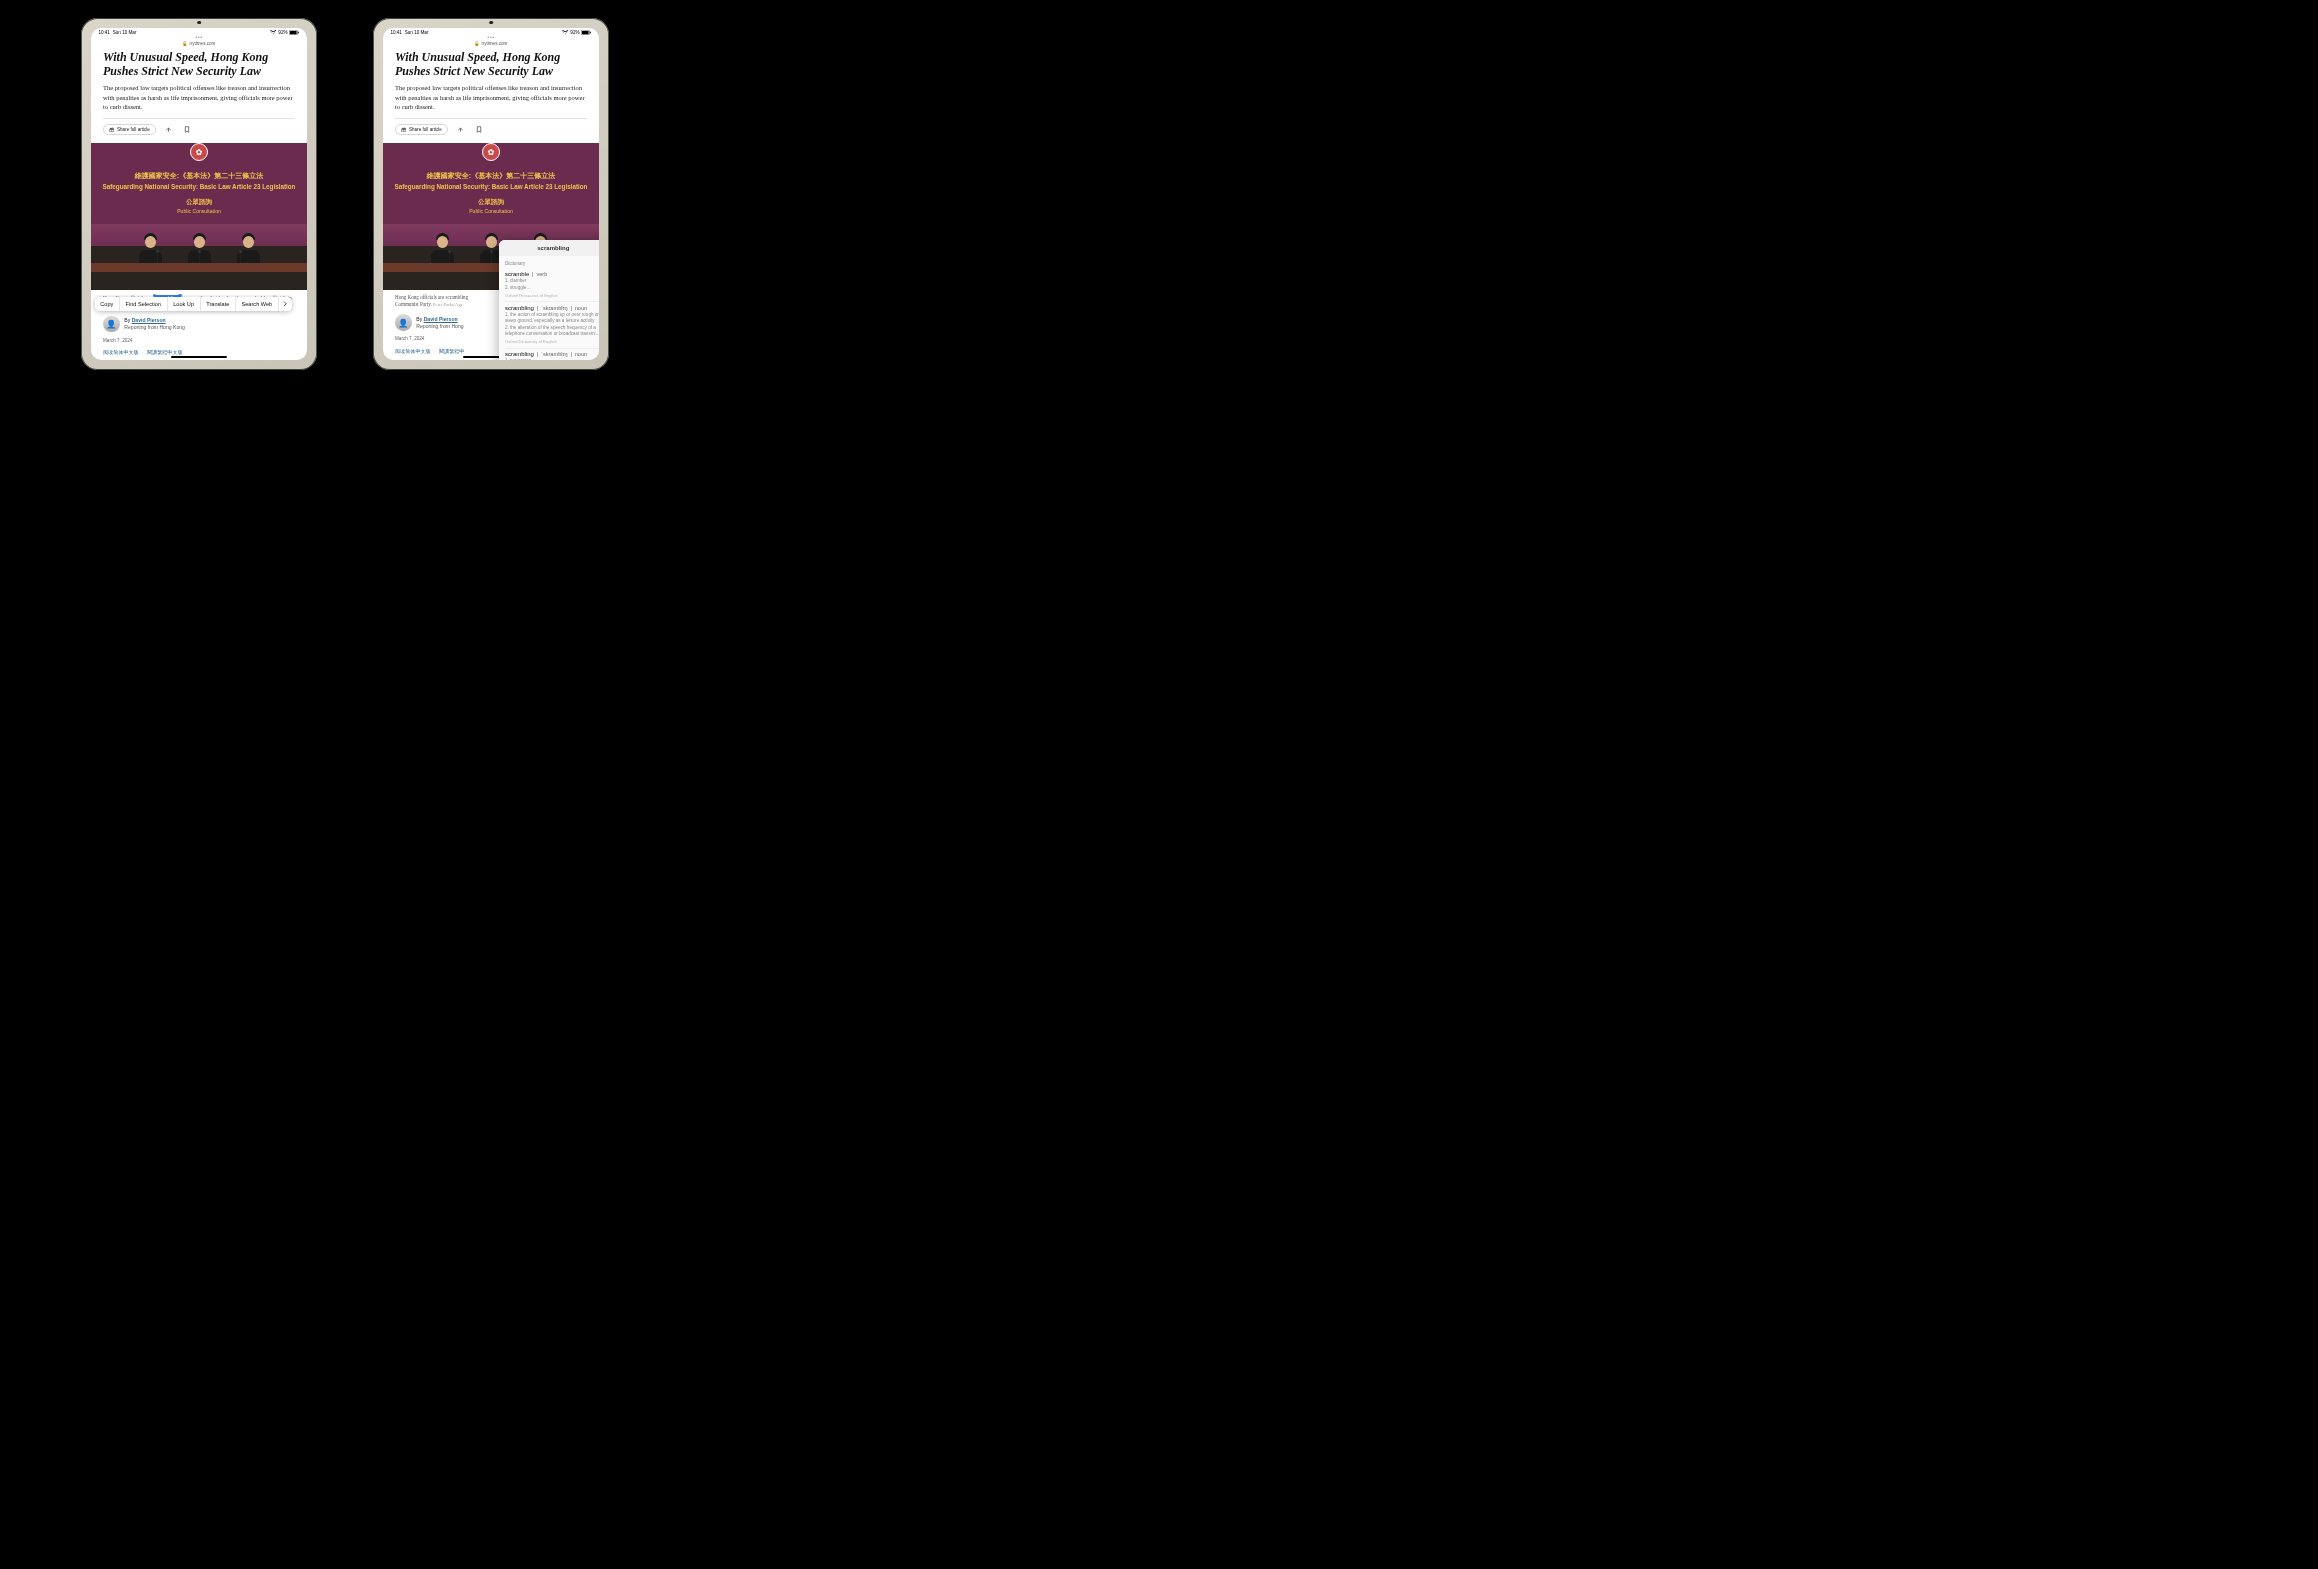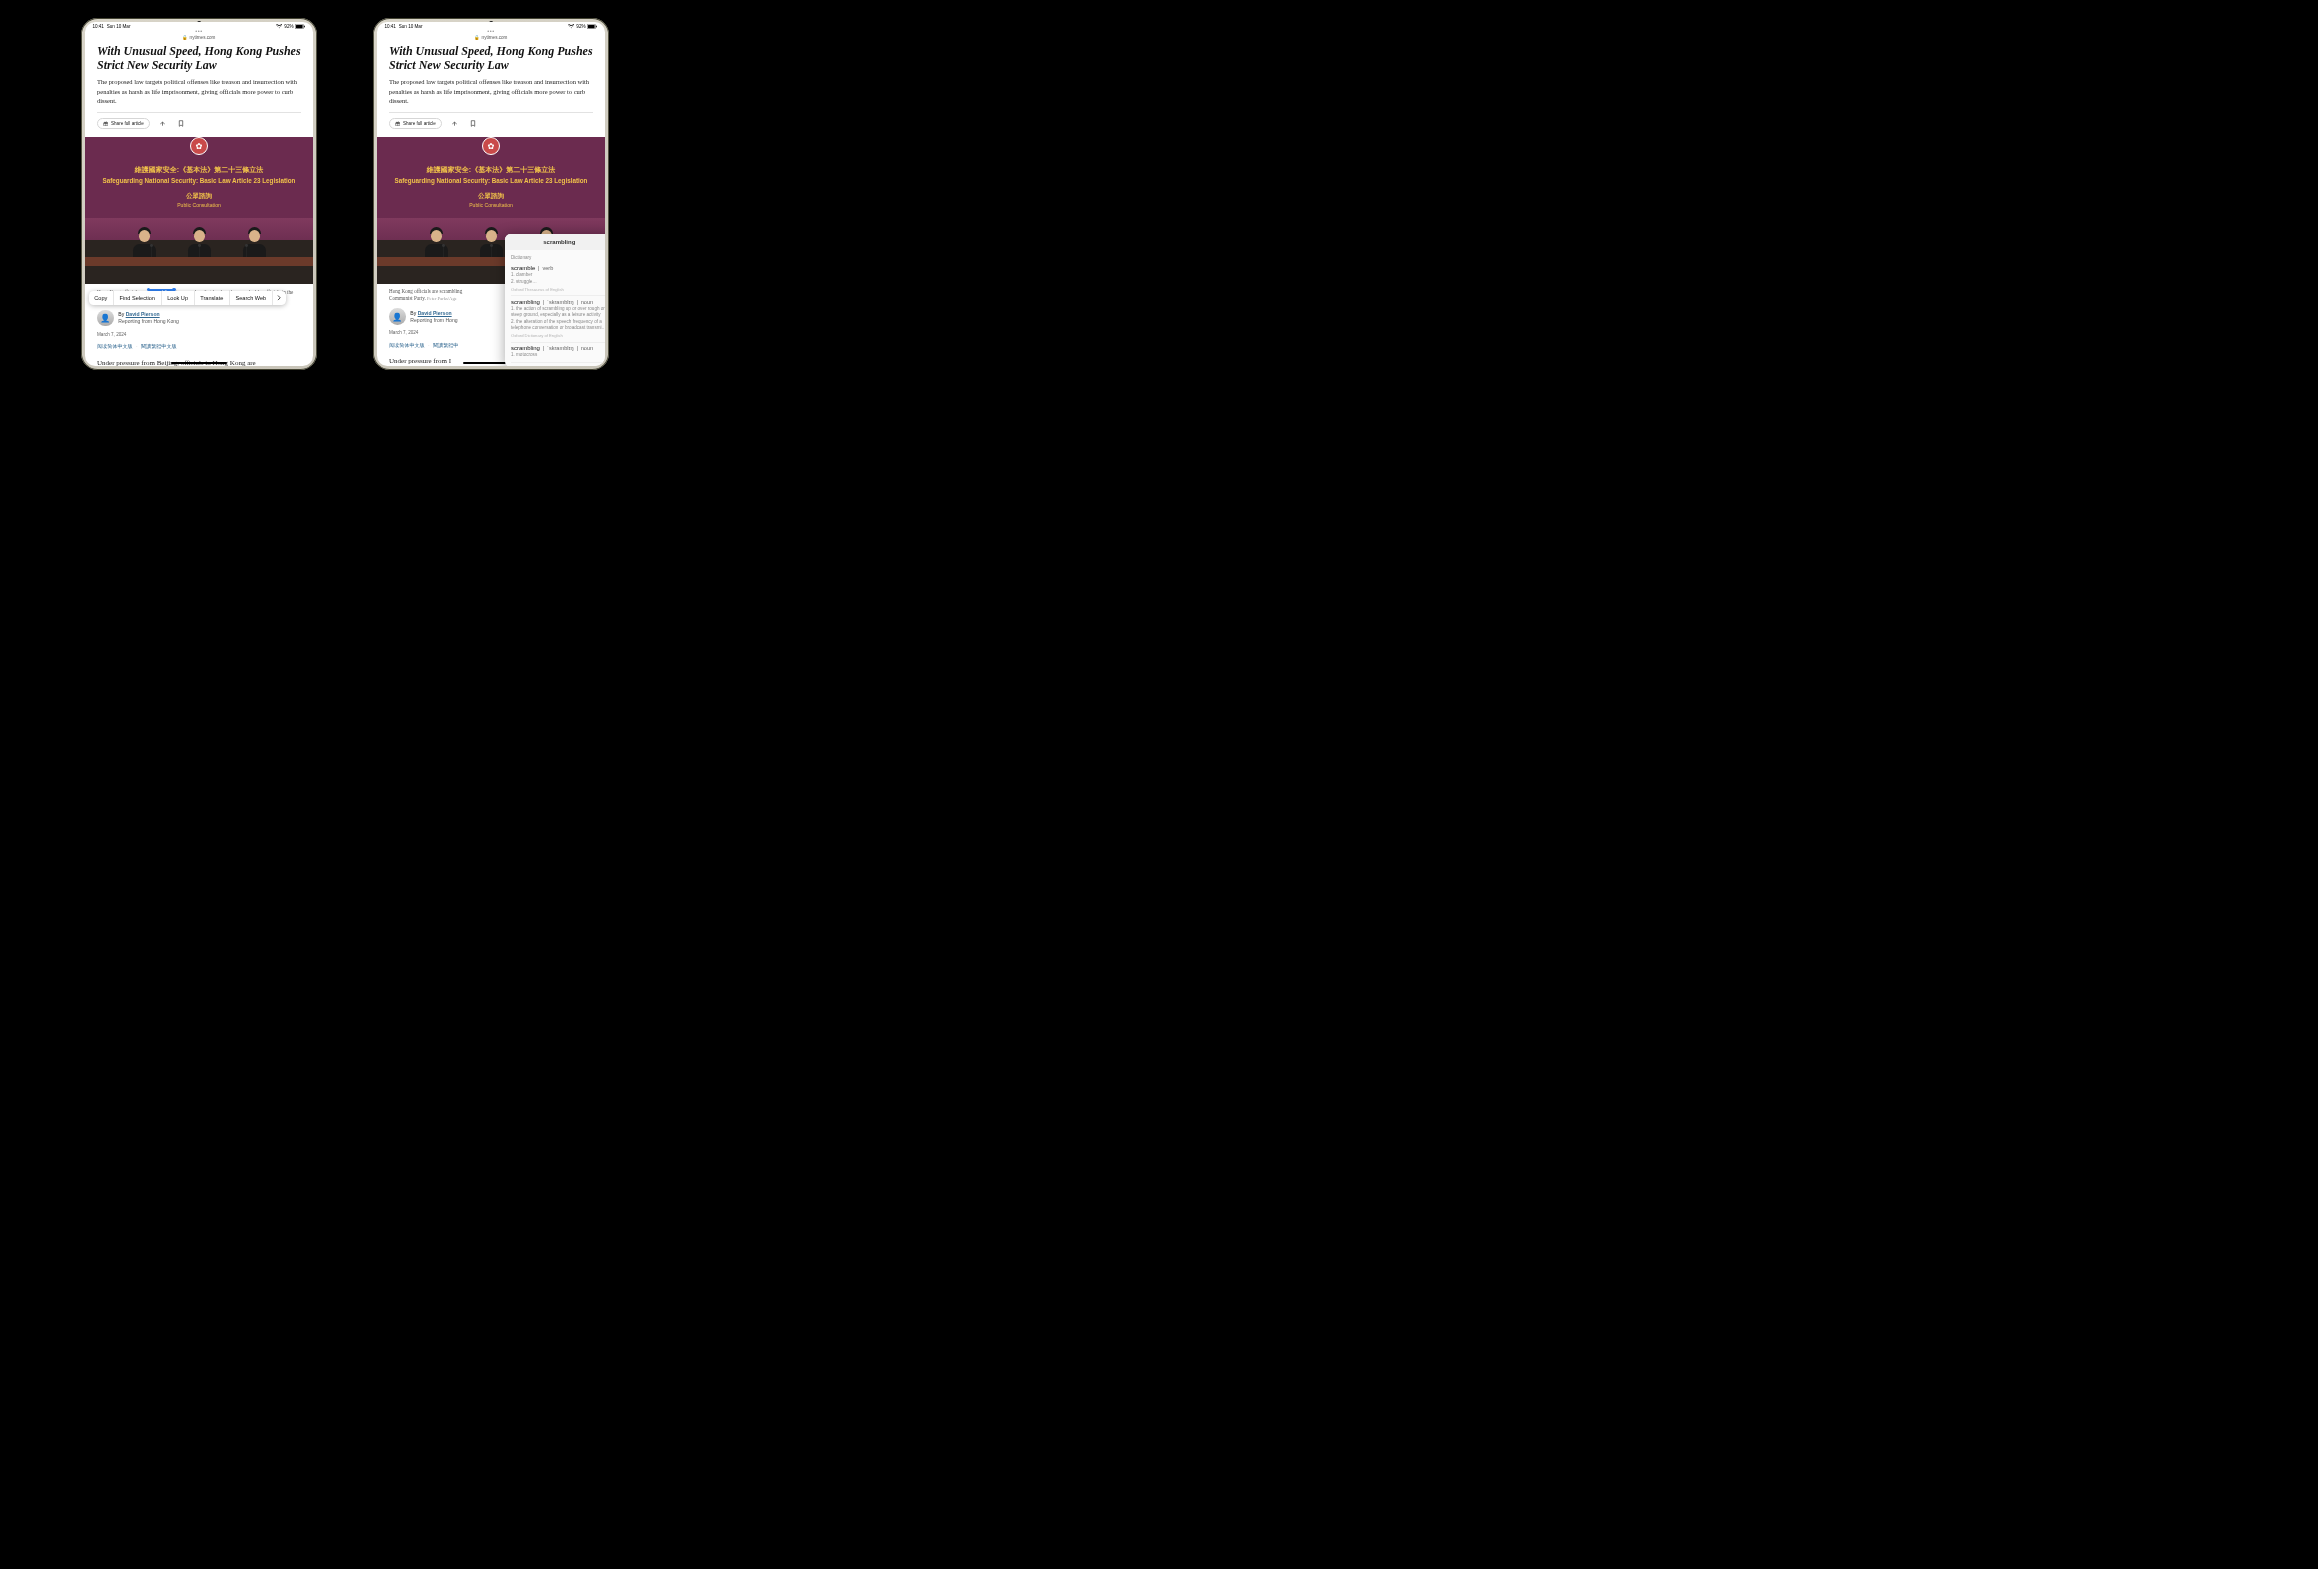--- a/index.html
+++ b/index.html
@@ -13,7 +13,7 @@
     width: 236px; height: 352px;
     border-radius: 16.7px;
     background: linear-gradient(145deg,#d9d5c9,#c8c4b8);
-    padding: 4px;
+    padding: 10px;
     position: relative;
     box-shadow: inset 0 0 0 0.9px #443, 0 2.8px 9.3px rgba(0,0,0,.6);
   }

